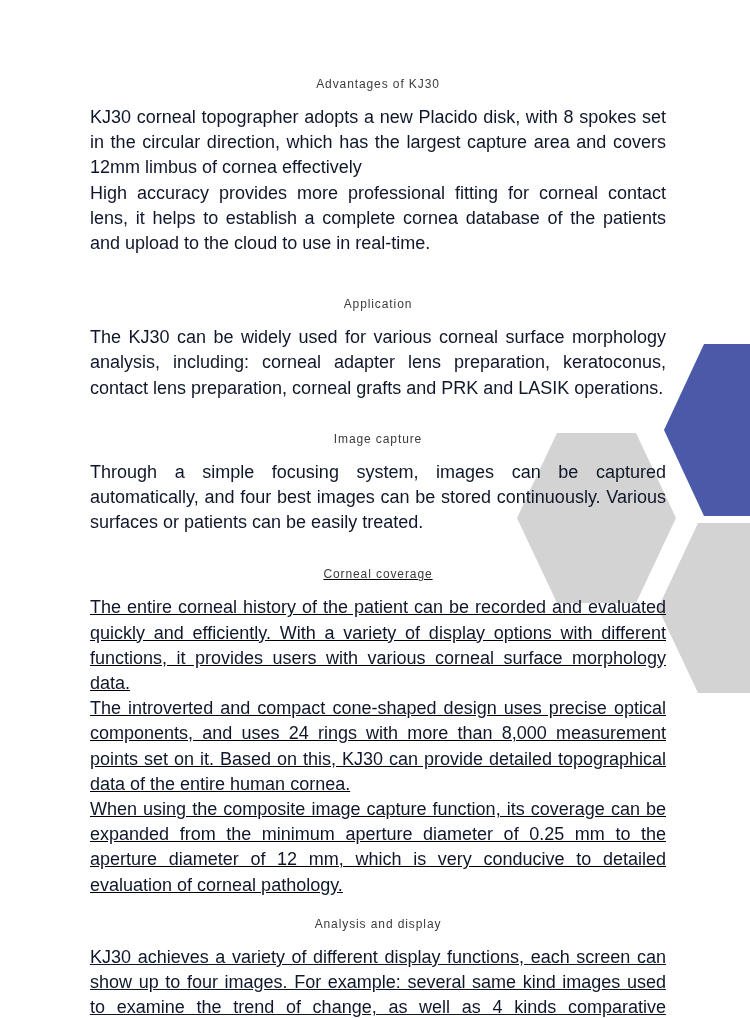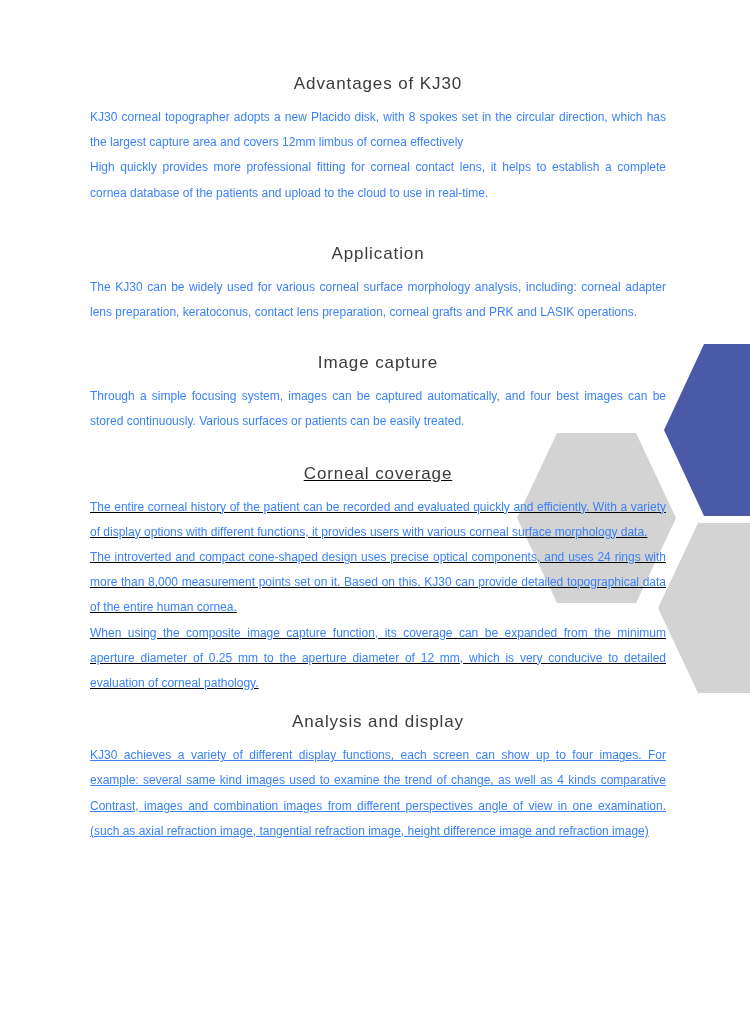--- a/index.html
+++ b/index.html
@@ -47,7 +47,7 @@
   .section-heading {
     text-align: center;
     color: #3b3b3b;
-    font-size: 17px;
+    font-size: 12px;
     font-weight: normal;
     letter-spacing: 0.9px;
     line-height: 20px;

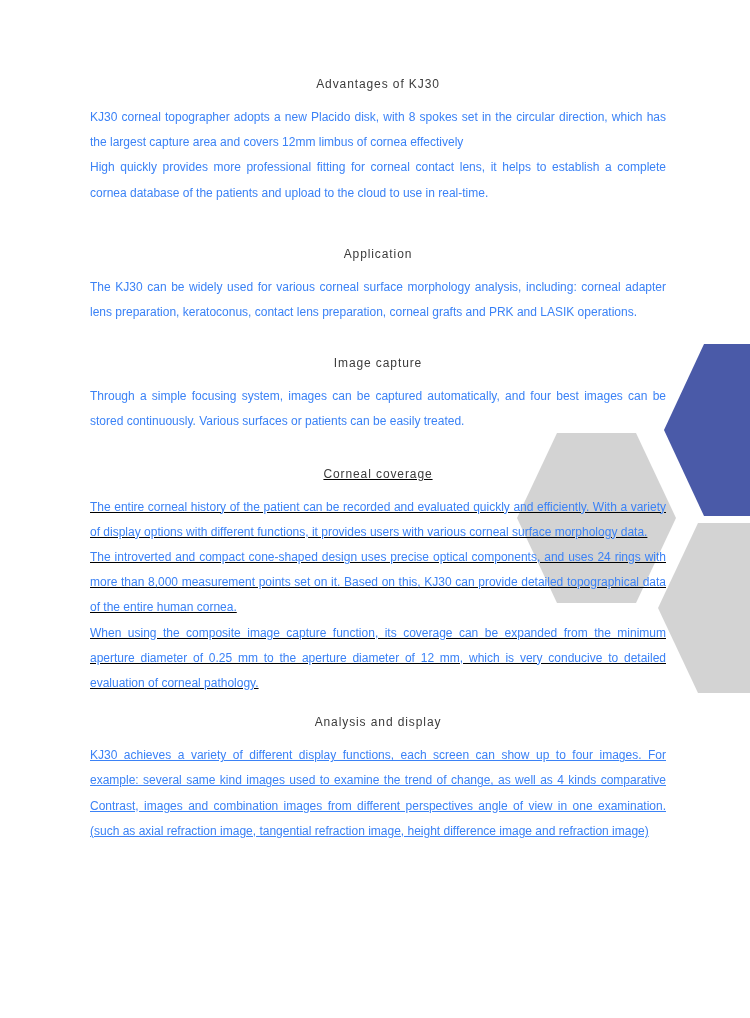--- a/index.html
+++ b/index.html
@@ -54,8 +54,8 @@
   }
 
   .section-body {
-    color: #3b82f6;
-    font-size: 12px;
+    color: #0f172a;
+    font-size: 18px;
     line-height: 25.2px;
     text-align: justify;
     text-justify: inter-word;

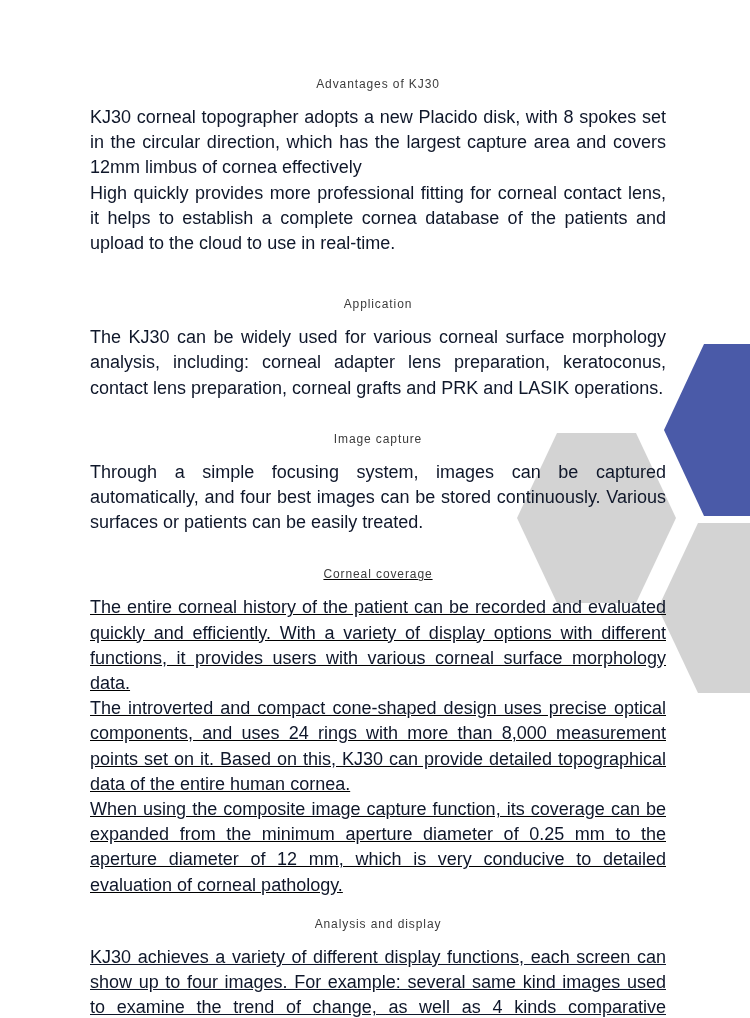--- a/index.html
+++ b/index.html
@@ -101,7 +101,7 @@
       <h2 class="section-heading">Advantages of KJ30</h2>
       <div class="section-body">
         <p>KJ30 corneal topographer adopts a new Placido disk, with 8 spokes set in the circular direction, which has the largest capture area and covers 12mm limbus of cornea effectively</p>
-        <p>High quickly provides more professional fitting for corneal contact lens, it helps to establish a complete cornea database of the patients and upload to the cloud to use in real-time.</p>
+        <p>High accuracy provides more professional fitting for corneal contact lens, it helps to establish a complete cornea database of the patients and upload to the cloud to use in real-time.</p>
       </div>
     </section>
 

